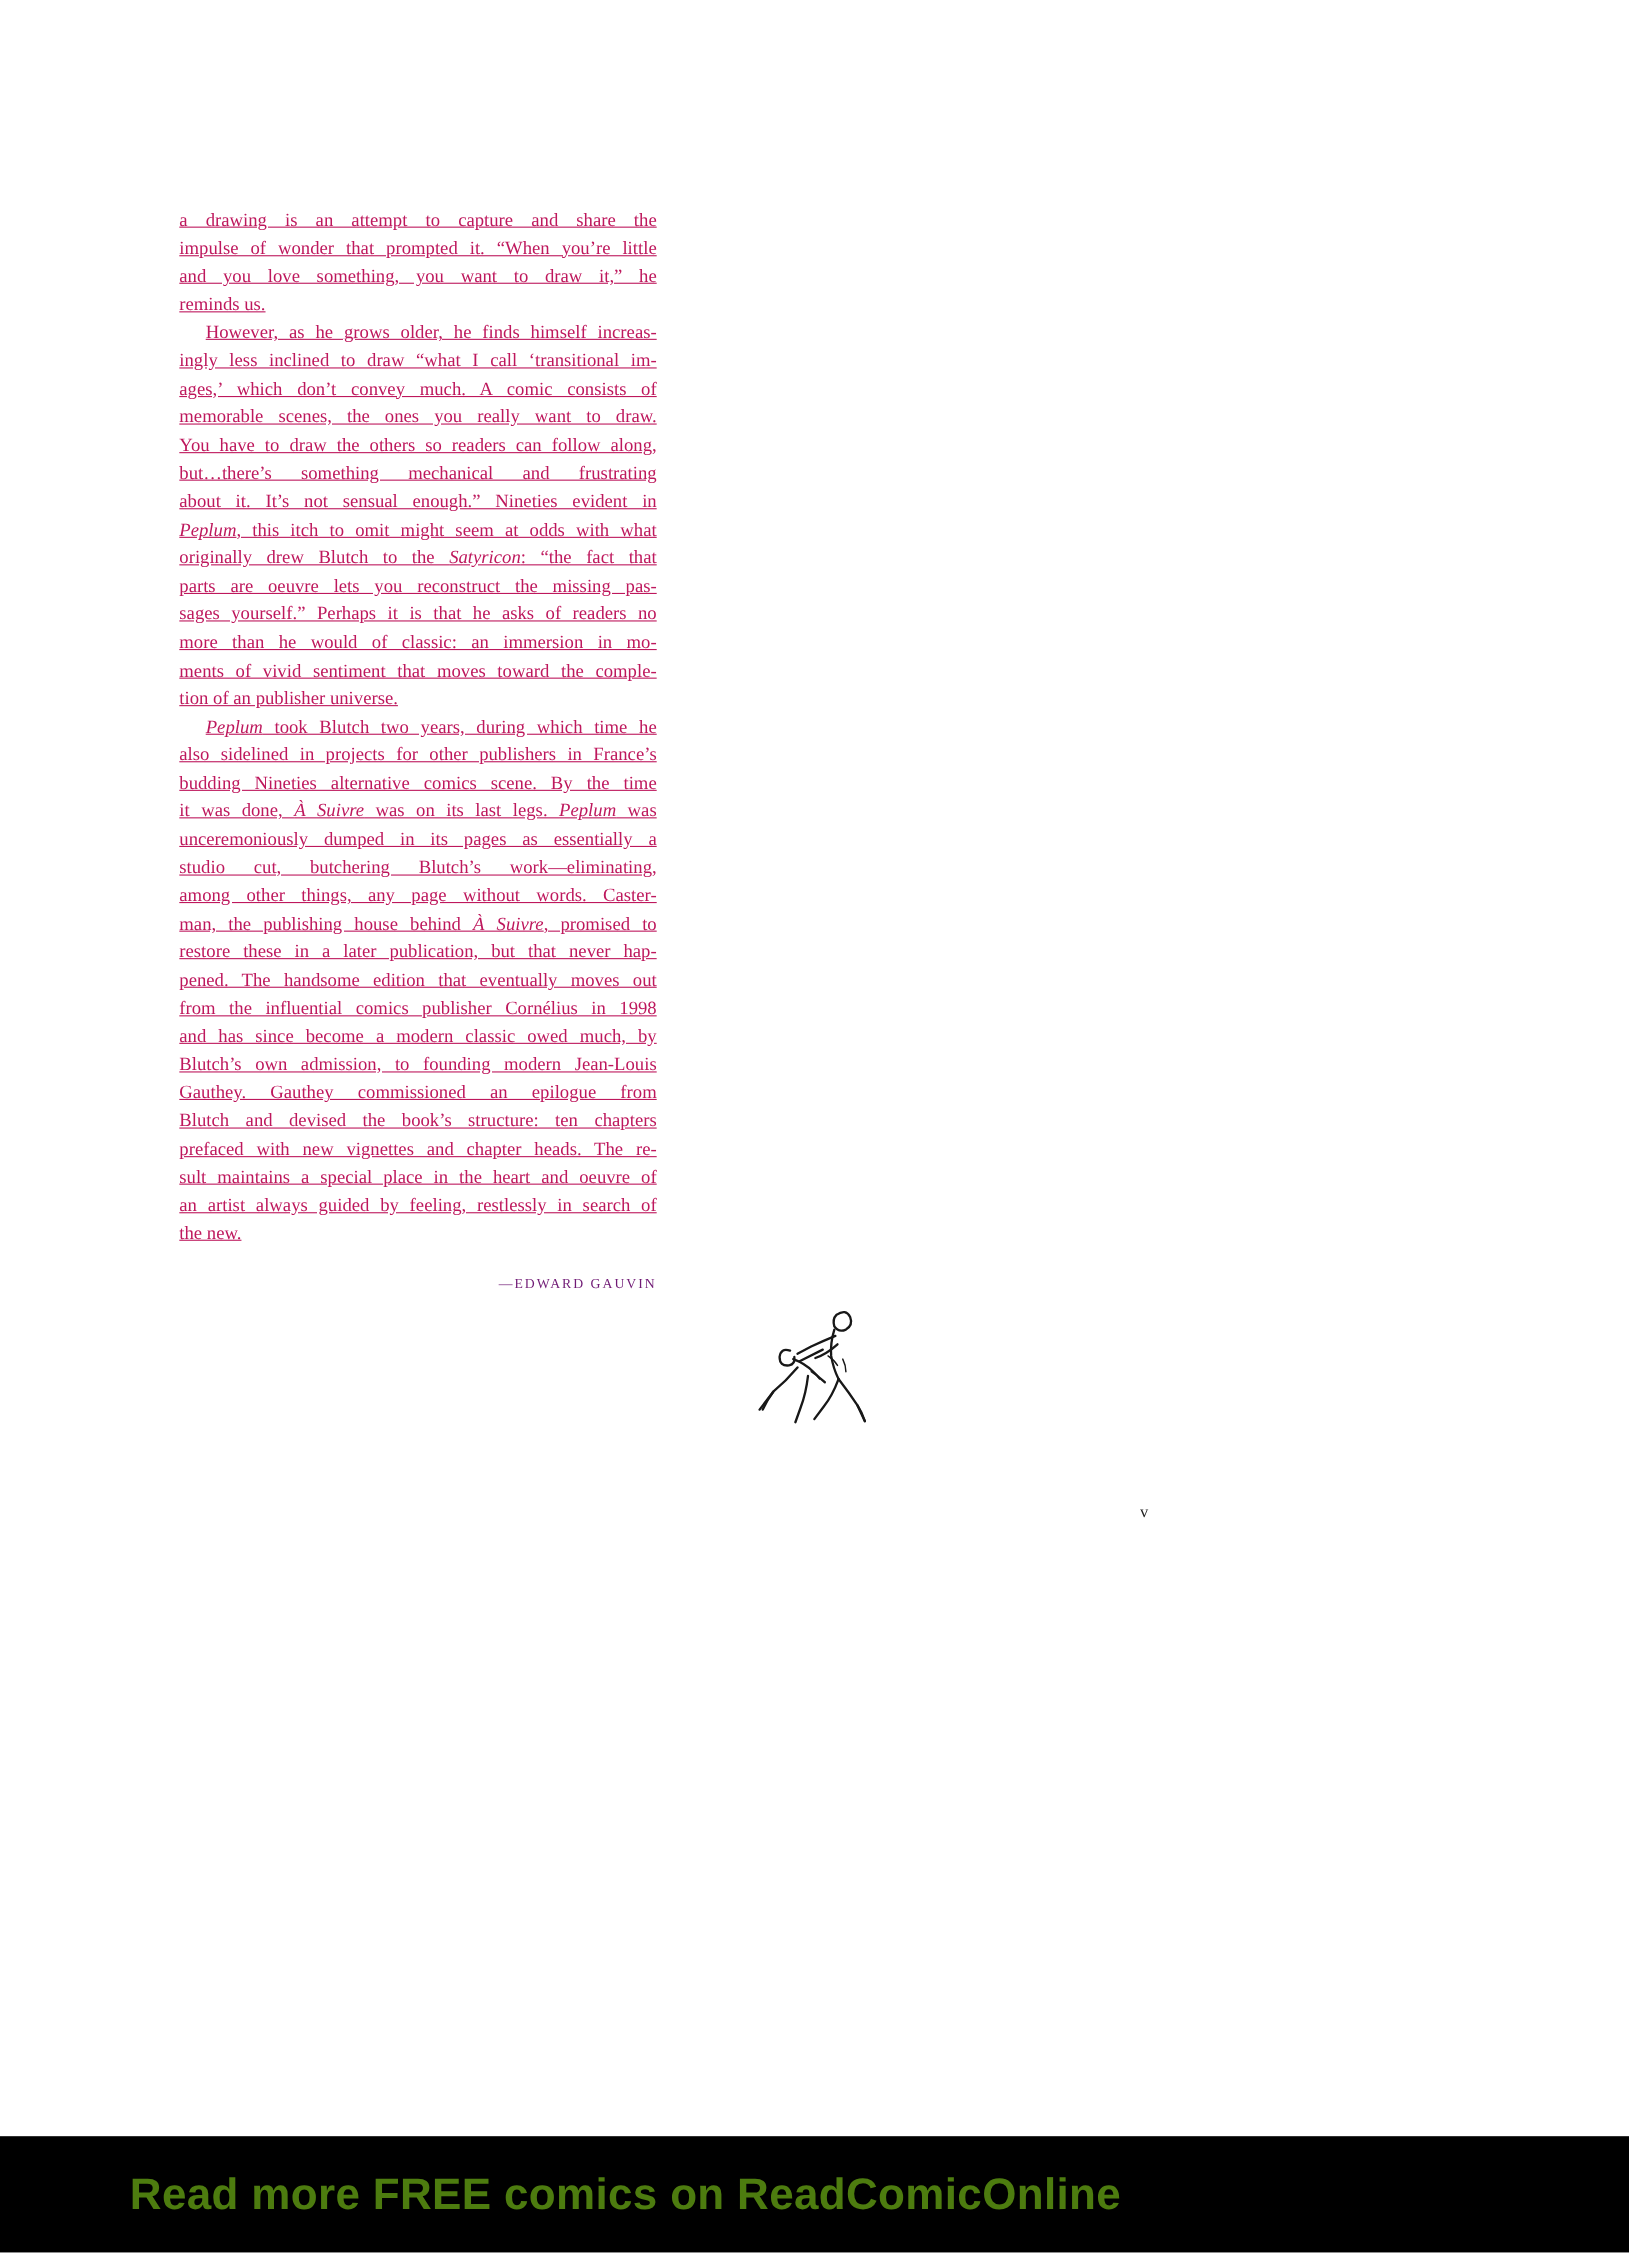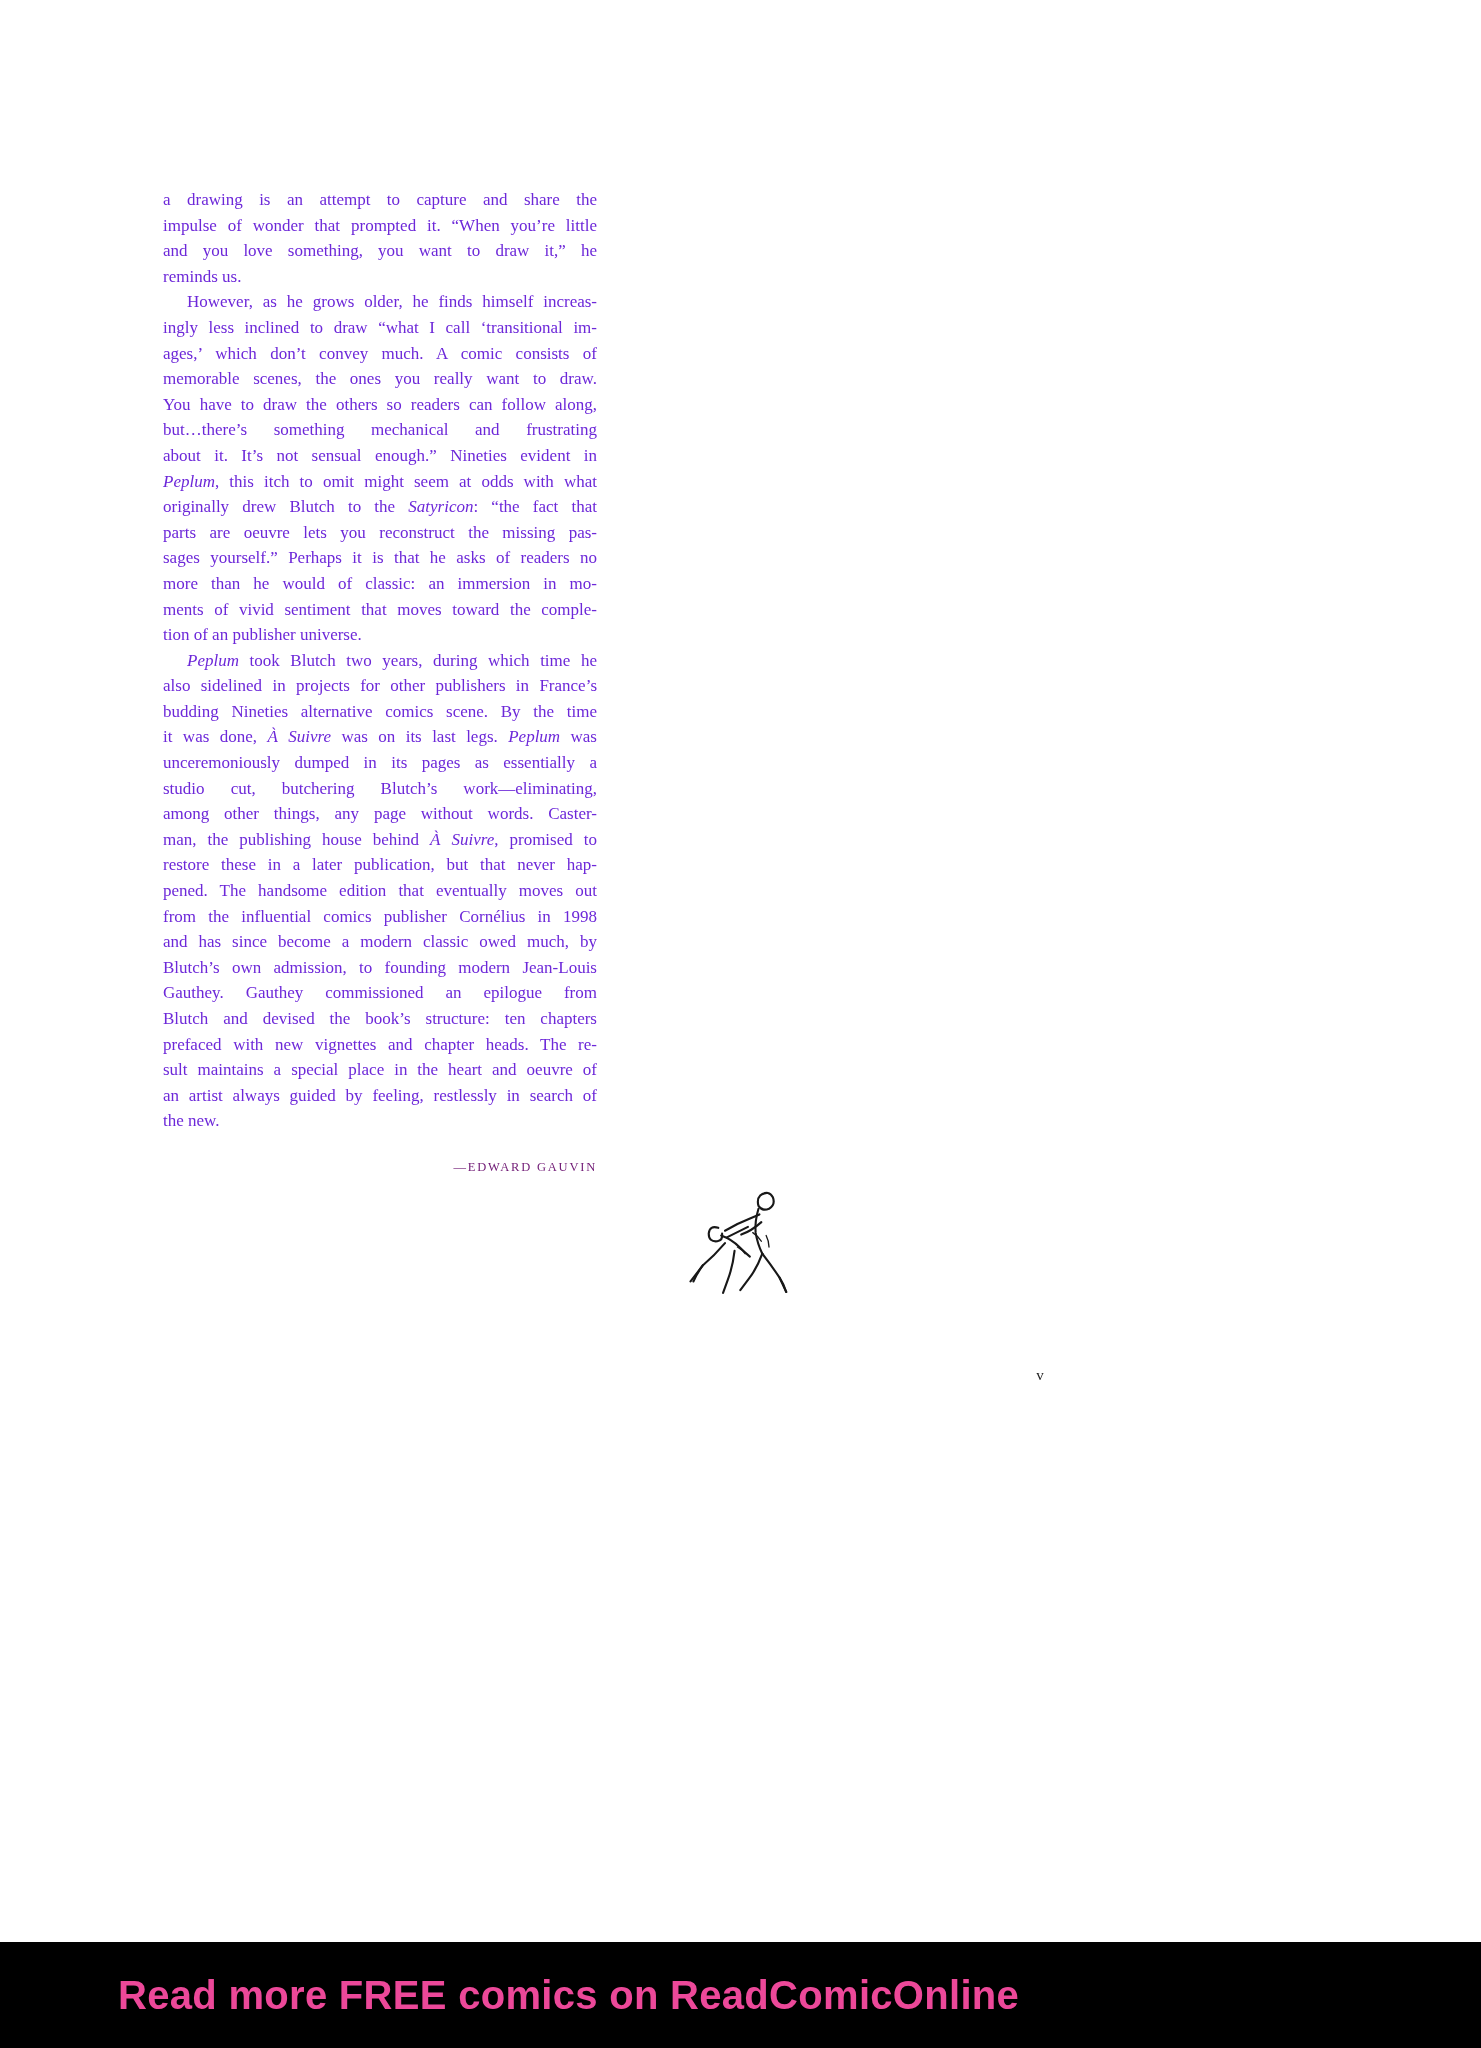--- a/index.html
+++ b/index.html
@@ -20,7 +20,8 @@
     width: 434px;
     font-size: 17px;
     line-height: 25.6px;
-    color: #6d28d9;
+    color: #be185d;
+    text-decoration: underline;
   }
   .para { margin: 0; }
   .line {

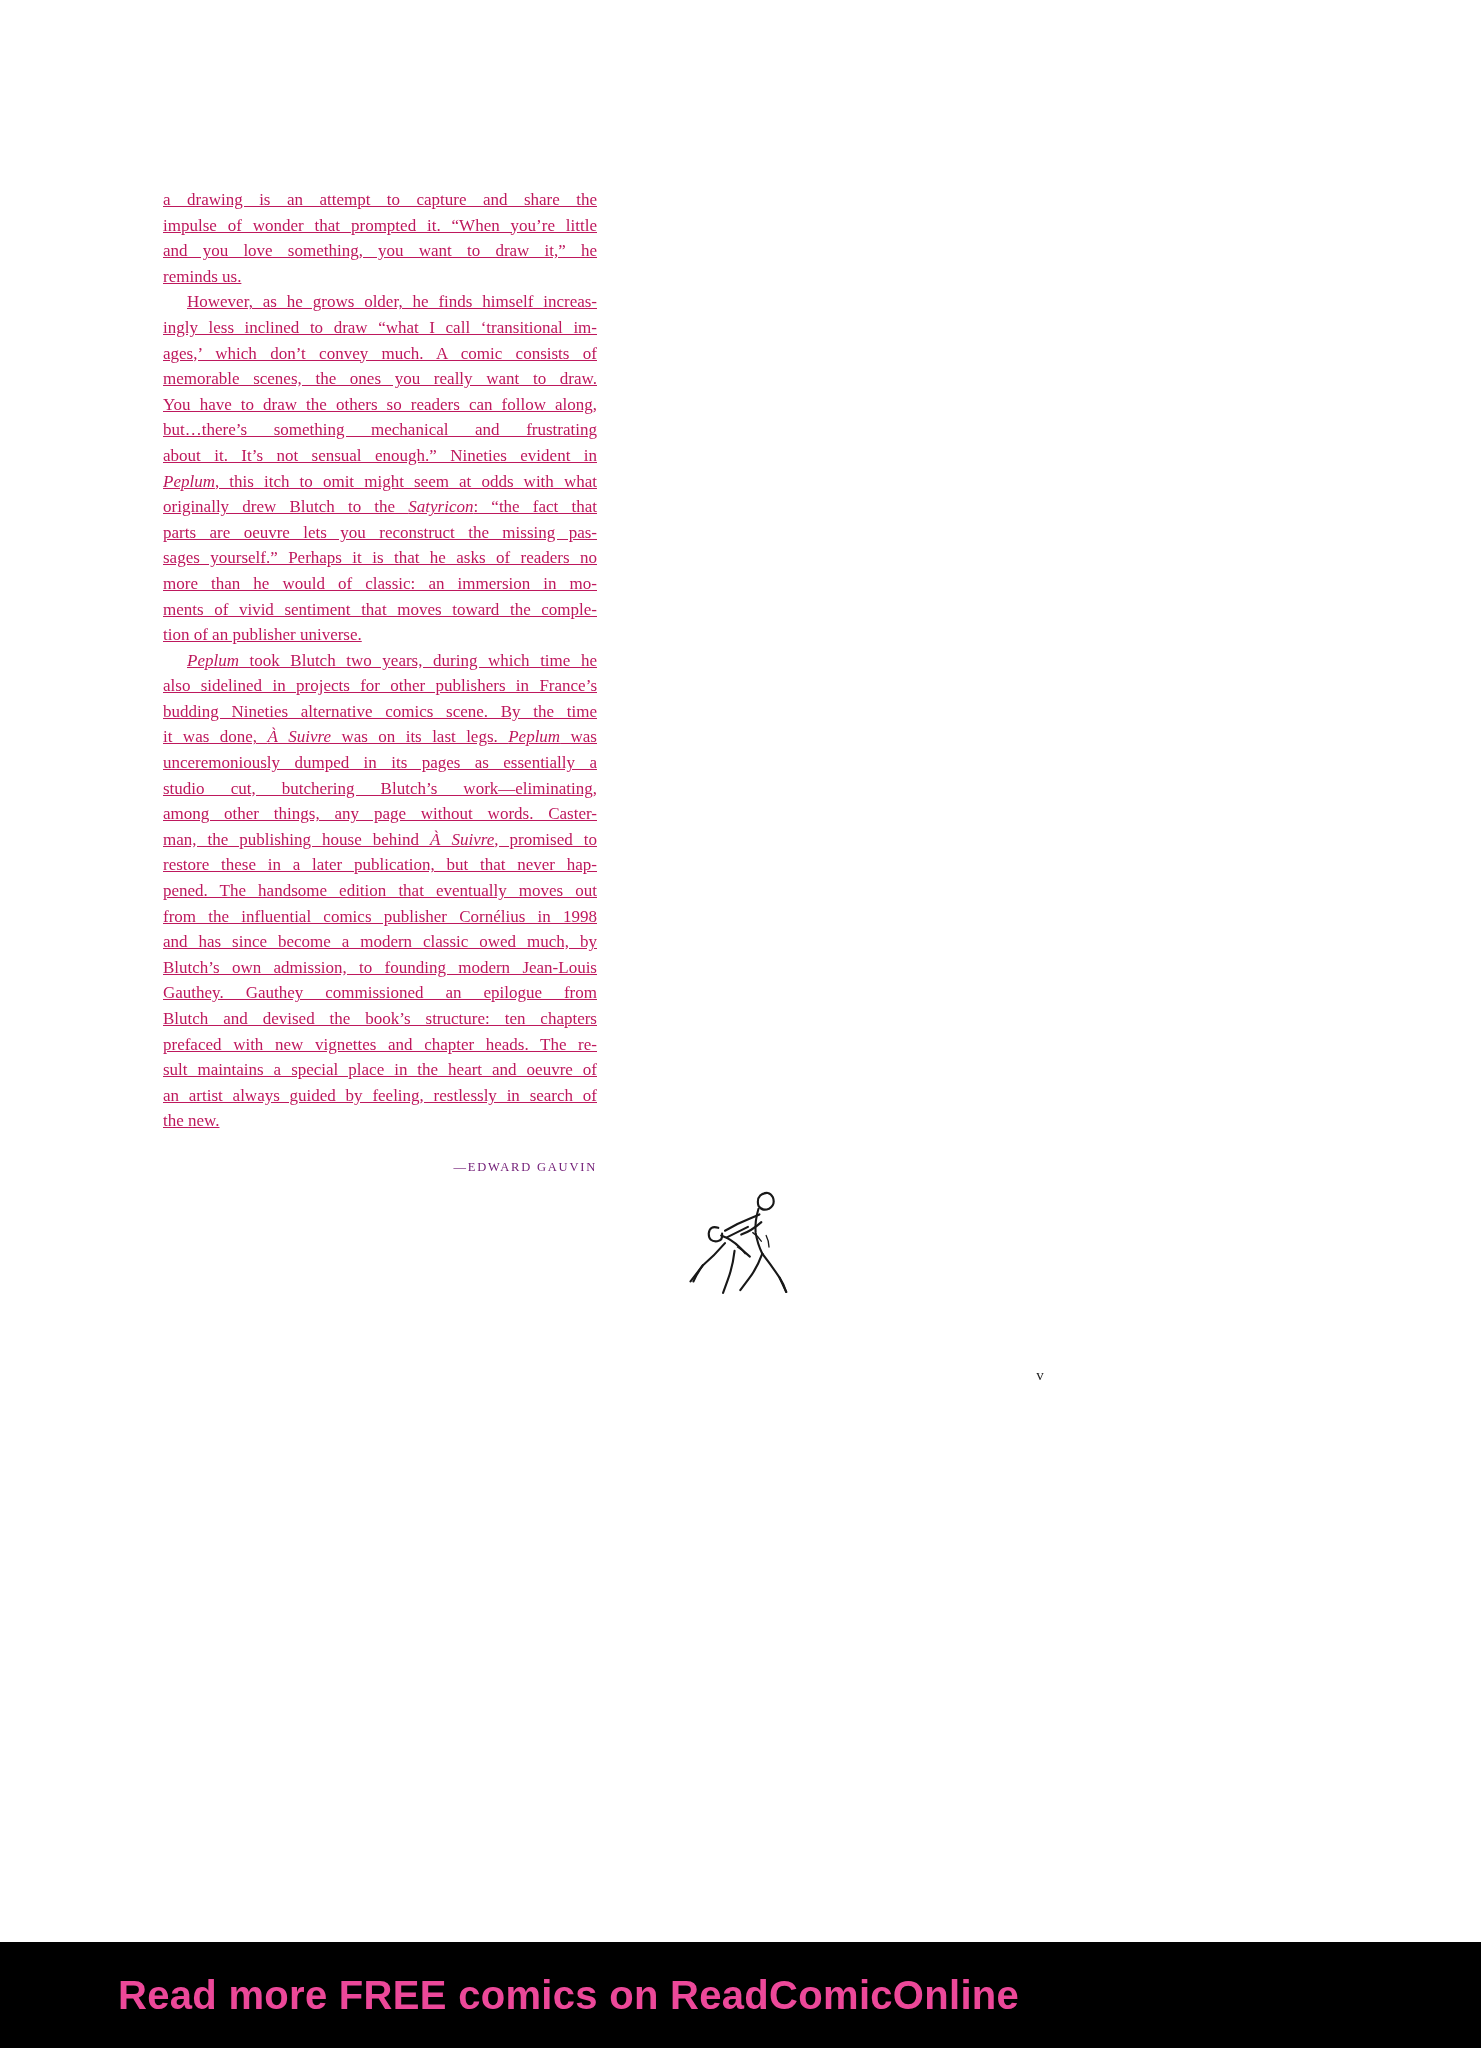--- a/index.html
+++ b/index.html
@@ -71,7 +71,7 @@
     font-family: "Liberation Sans", sans-serif;
     font-weight: 700;
     font-size: 40px;
-    color: #ec4899;
+    color: #4d7c0f;
     padding-left: 118px;
     letter-spacing: 0.3px;
     white-space: nowrap;

